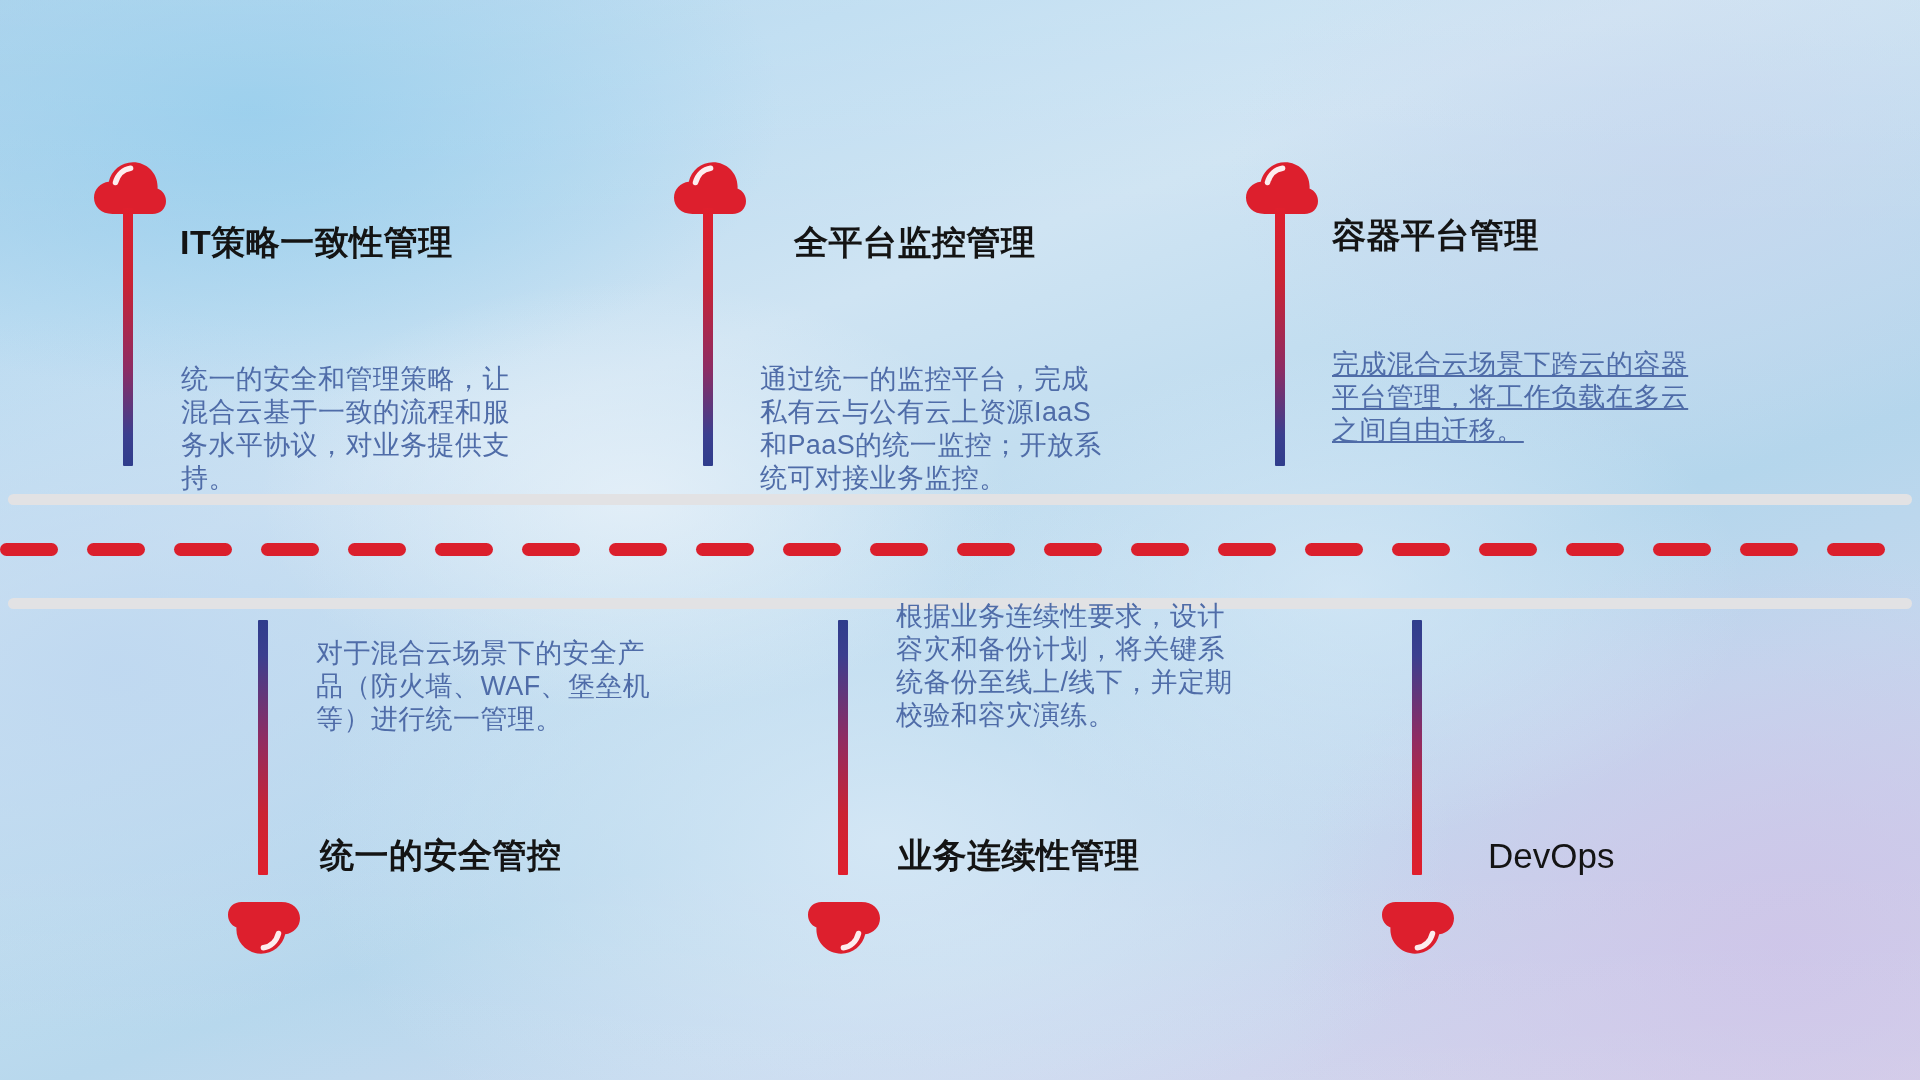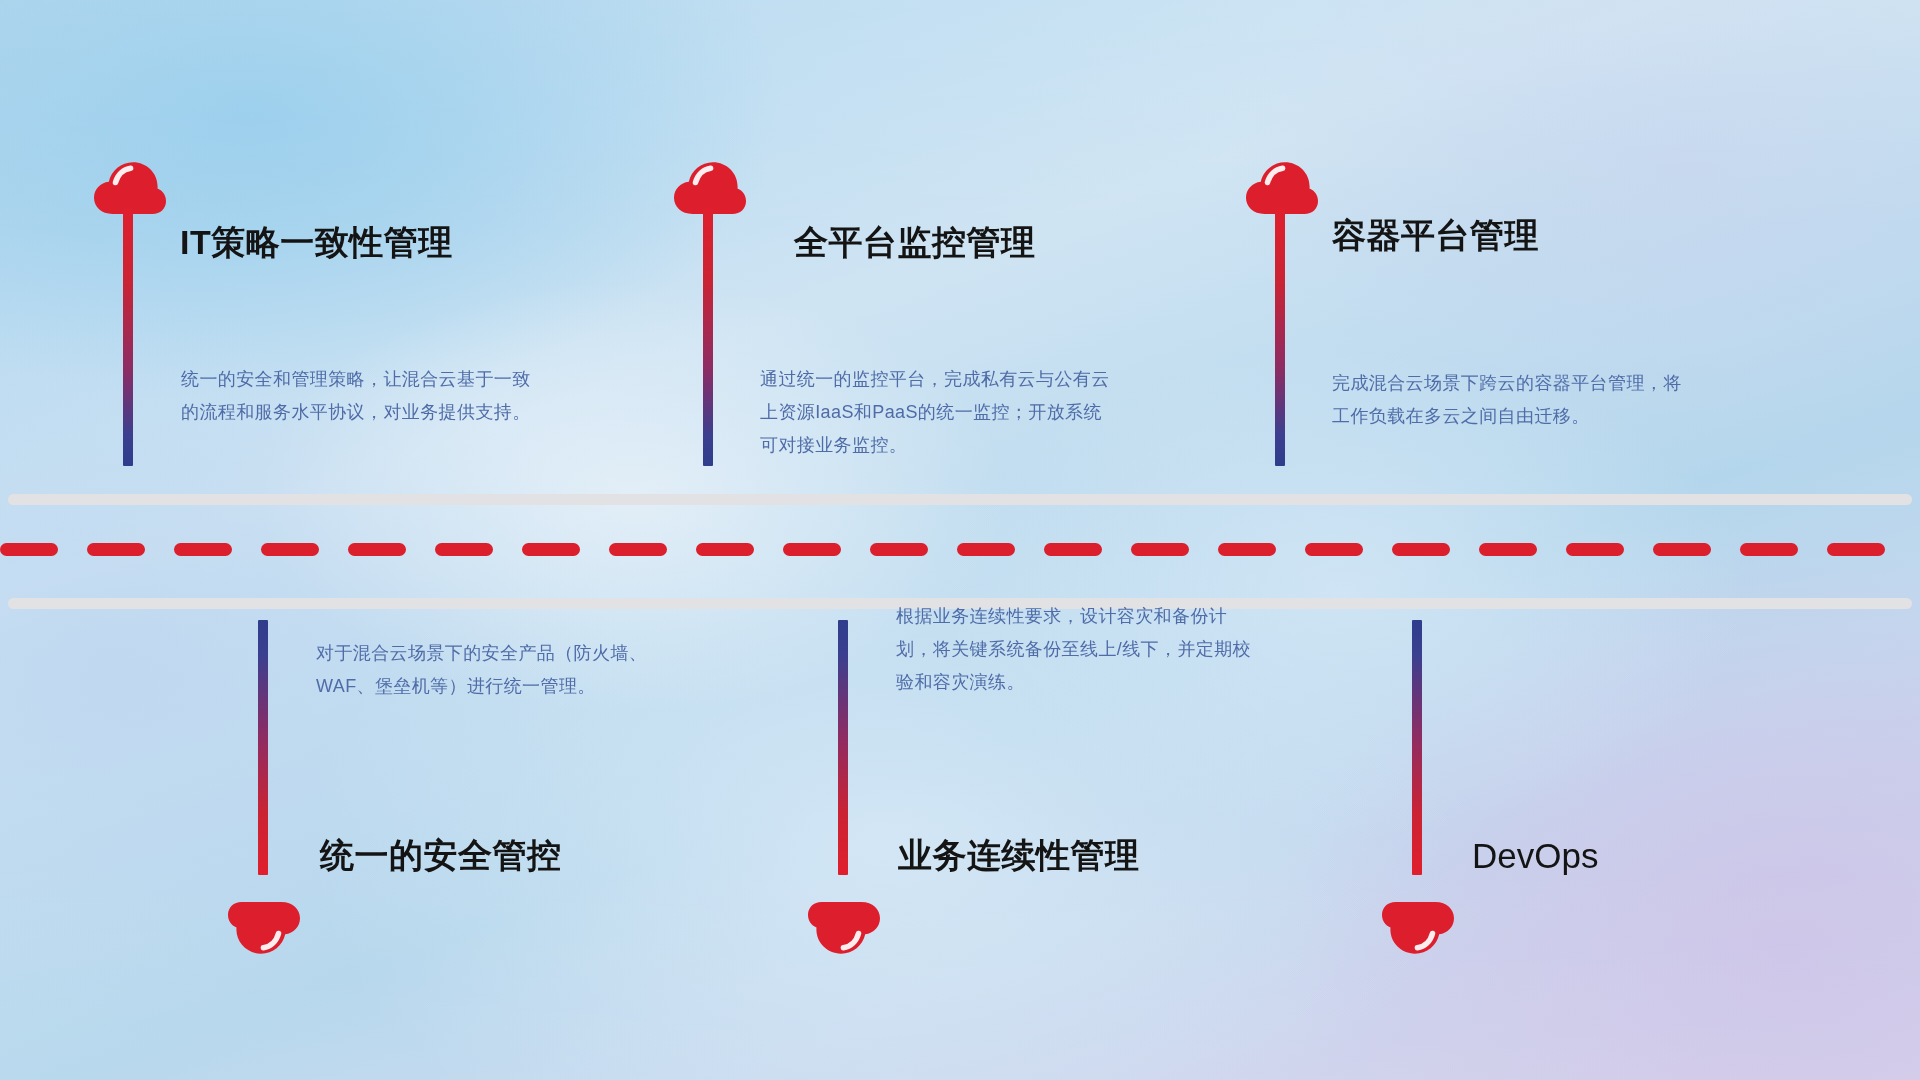--- a/index.html
+++ b/index.html
@@ -137,7 +137,7 @@
   .para {
     position: absolute;
     color: #4f6ca8;
-    font-size: 18px;
+    font-size: 27px;
     line-height: 33px;
     letter-spacing: 0.4px;
     font-weight: 400;

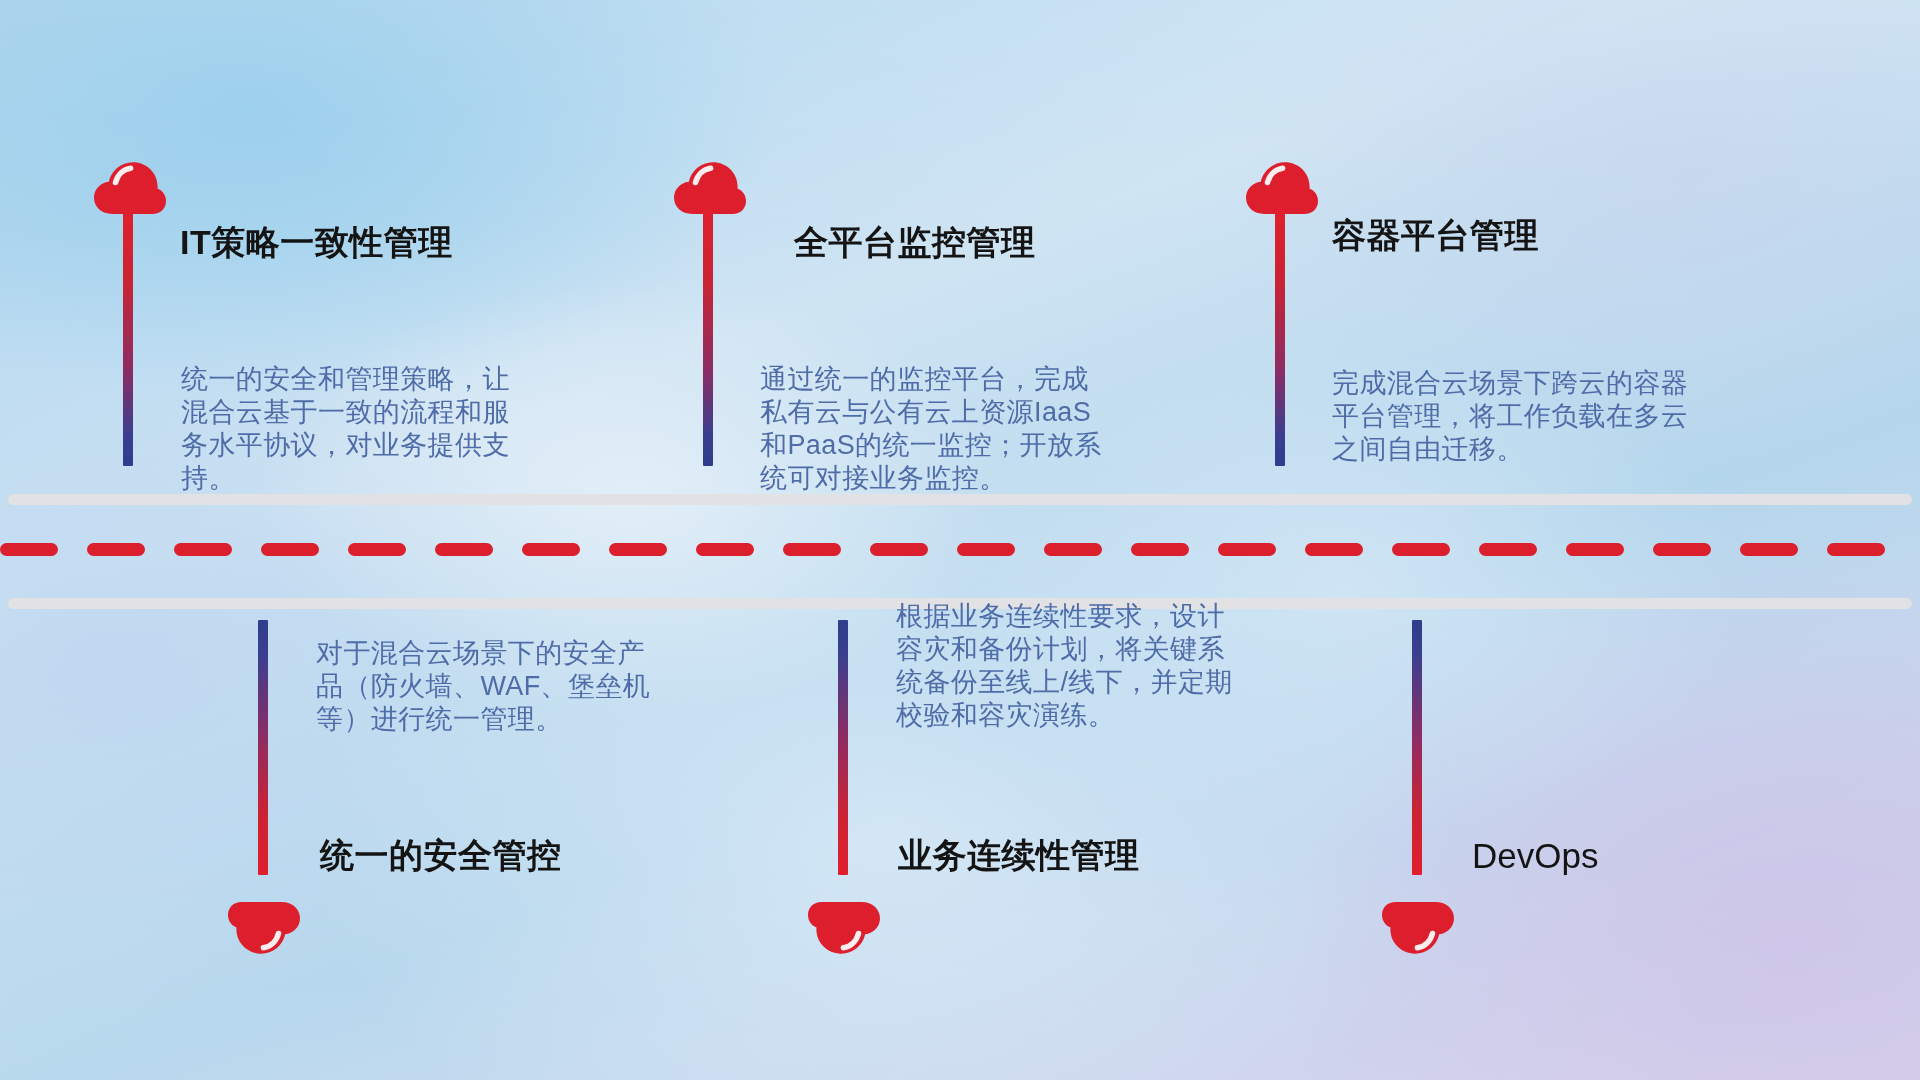--- a/index.html
+++ b/index.html
@@ -187,7 +187,7 @@
   </div>
   <div class="stem stem-down" style="left:1275px; top:208px; height:258px;"></div>
   <div class="heading" style="left:1332px; top:218px;">容器平台管理</div>
-  <div class="para" style="left:1332px; top:367px; width:360px;">完成混合云场景下跨云的容器平台管理，将工作负载在多云之间自由迁移。</div>
+  <div class="para" style="left:1332px; top:348px; width:360px;text-decoration:underline;">完成混合云场景下跨云的容器平台管理，将工作负载在多云之间自由迁移。</div>
 
   <div class="divider-band">
     <div class="rule-solid rule-top"></div>

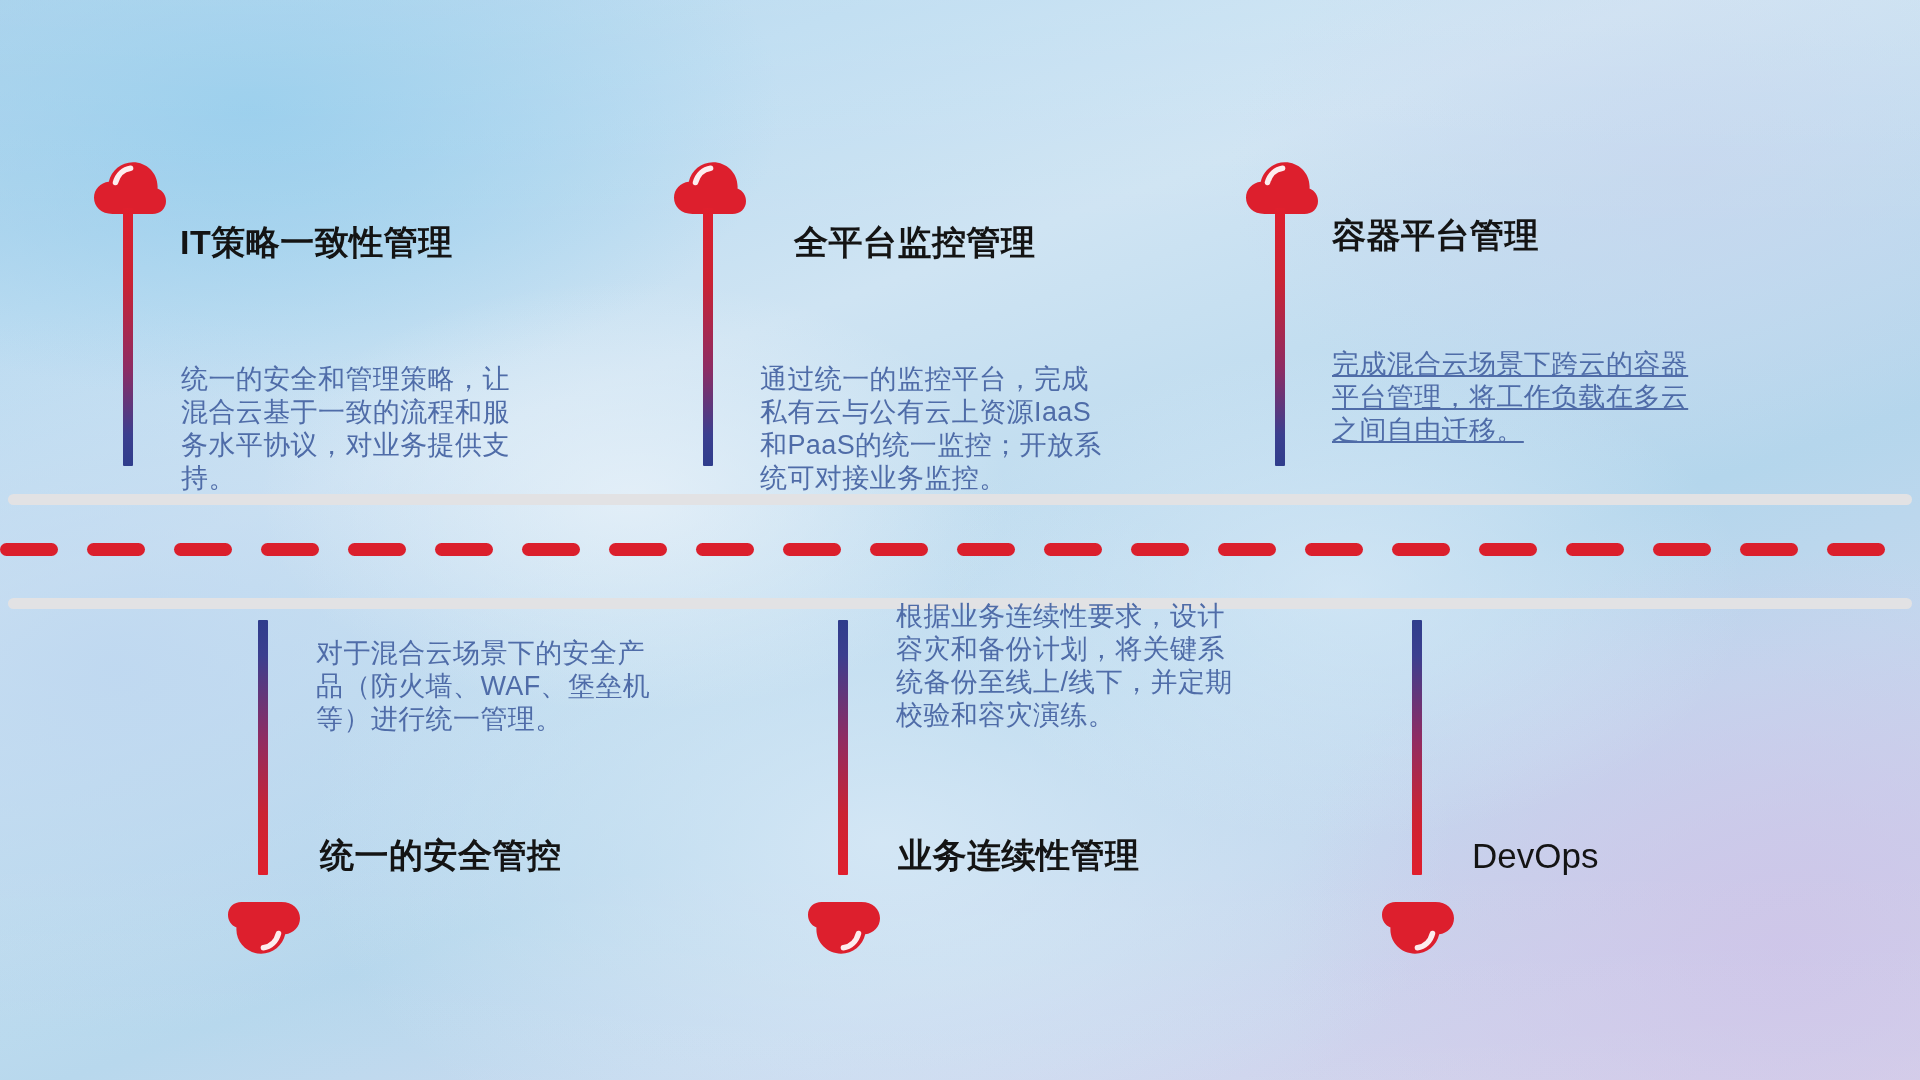--- a/index.html
+++ b/index.html
@@ -131,6 +131,7 @@
     font-weight: 400;
     letter-spacing: 0px;
     font-size: 35px;
+    margin-left: 16px;
   }
 
   

